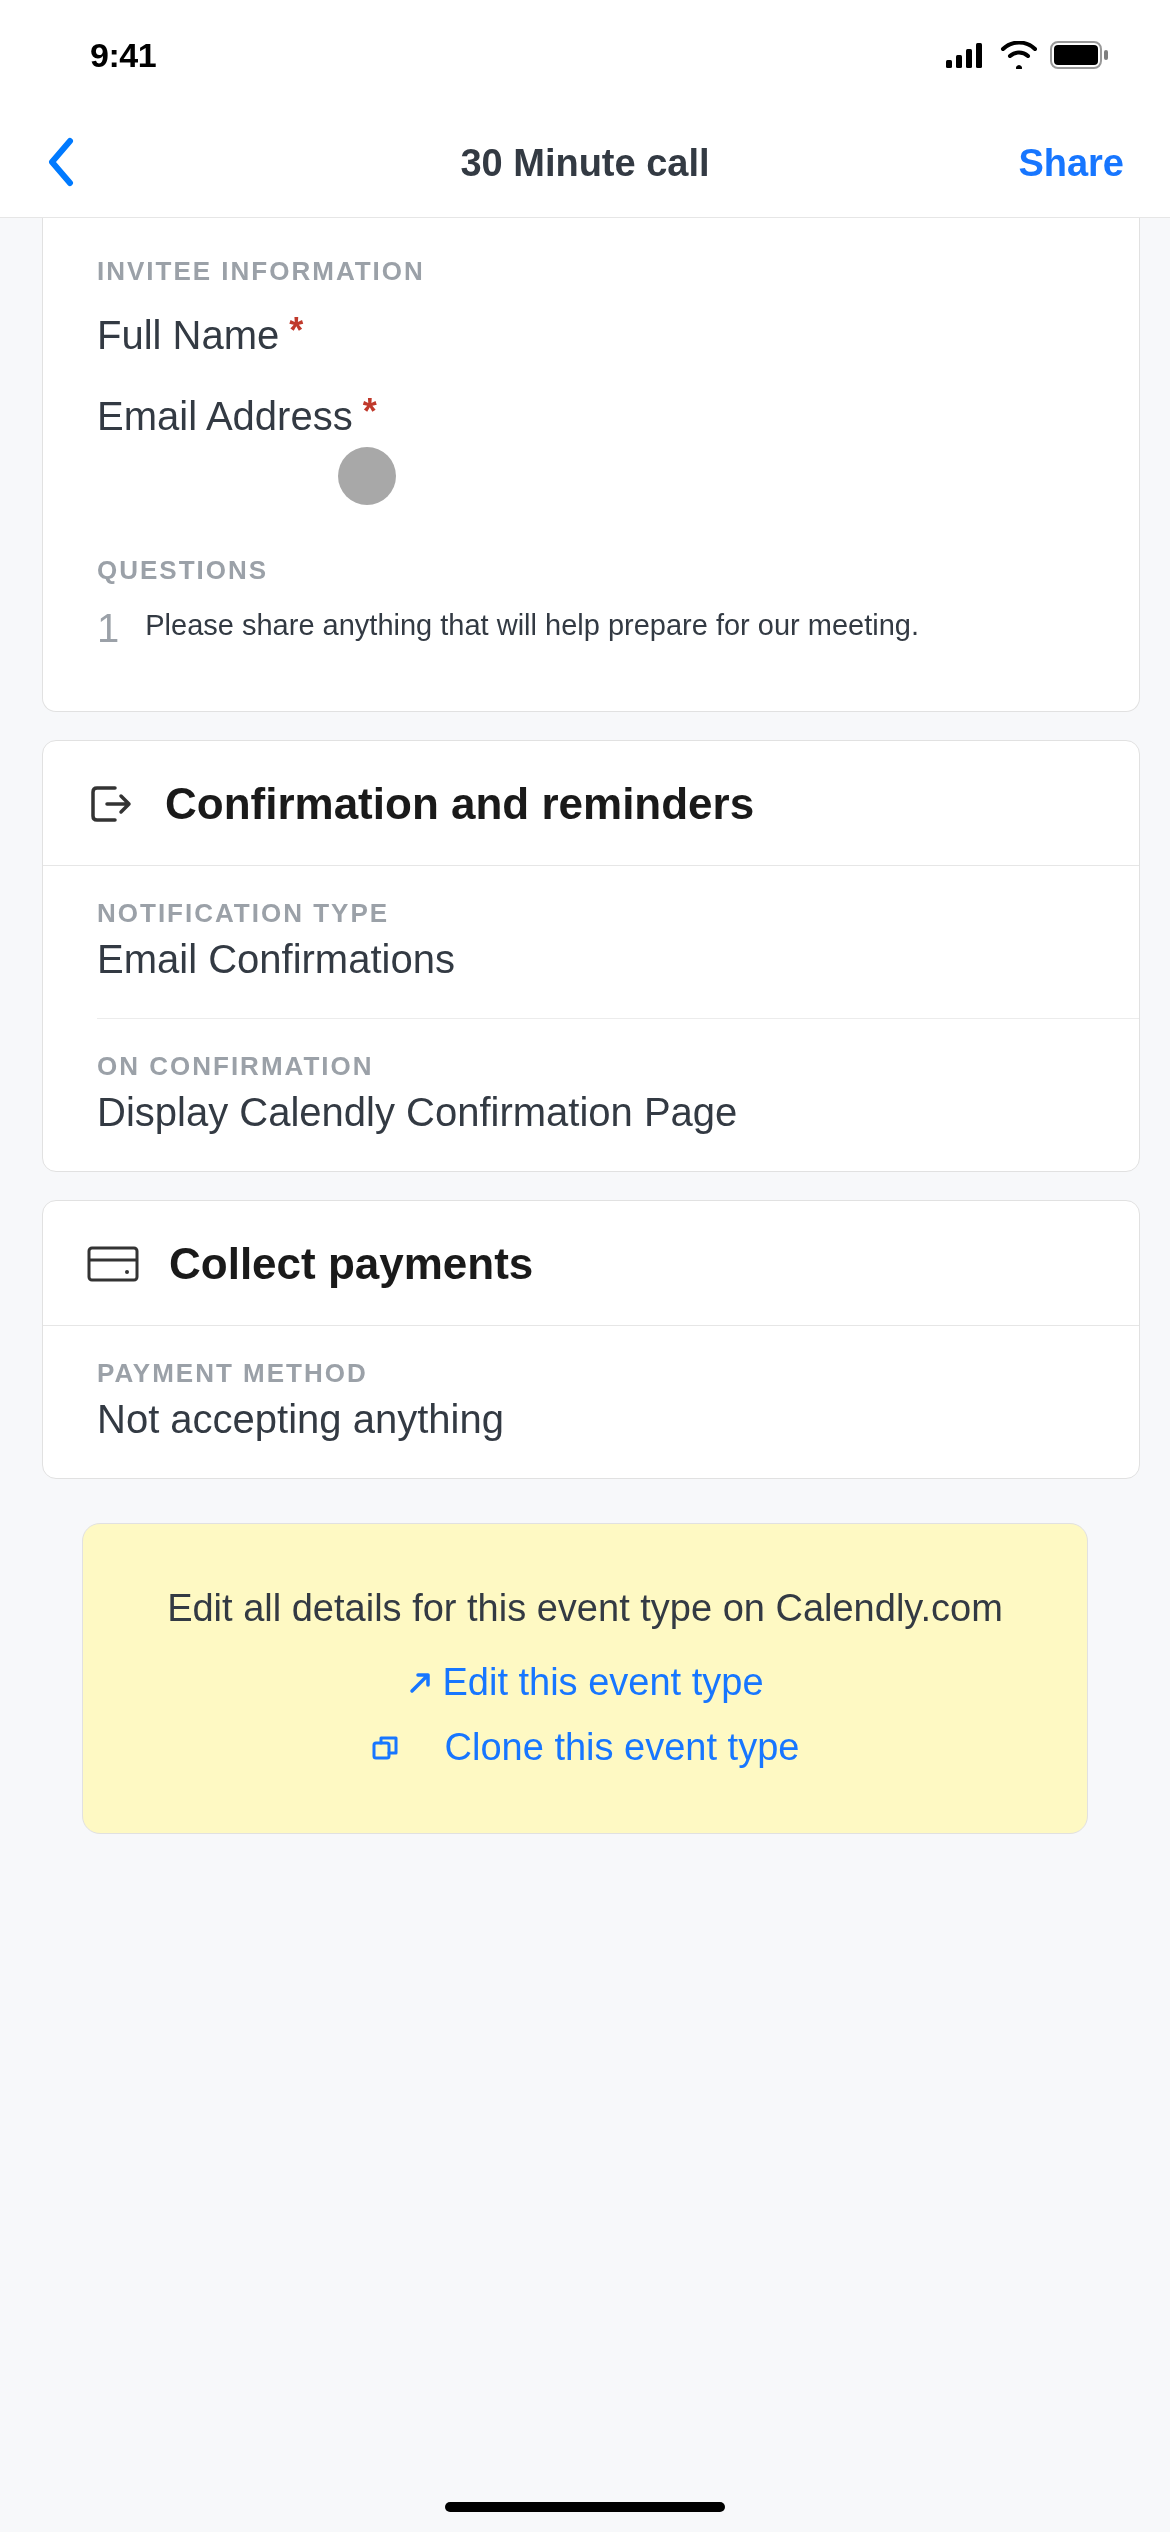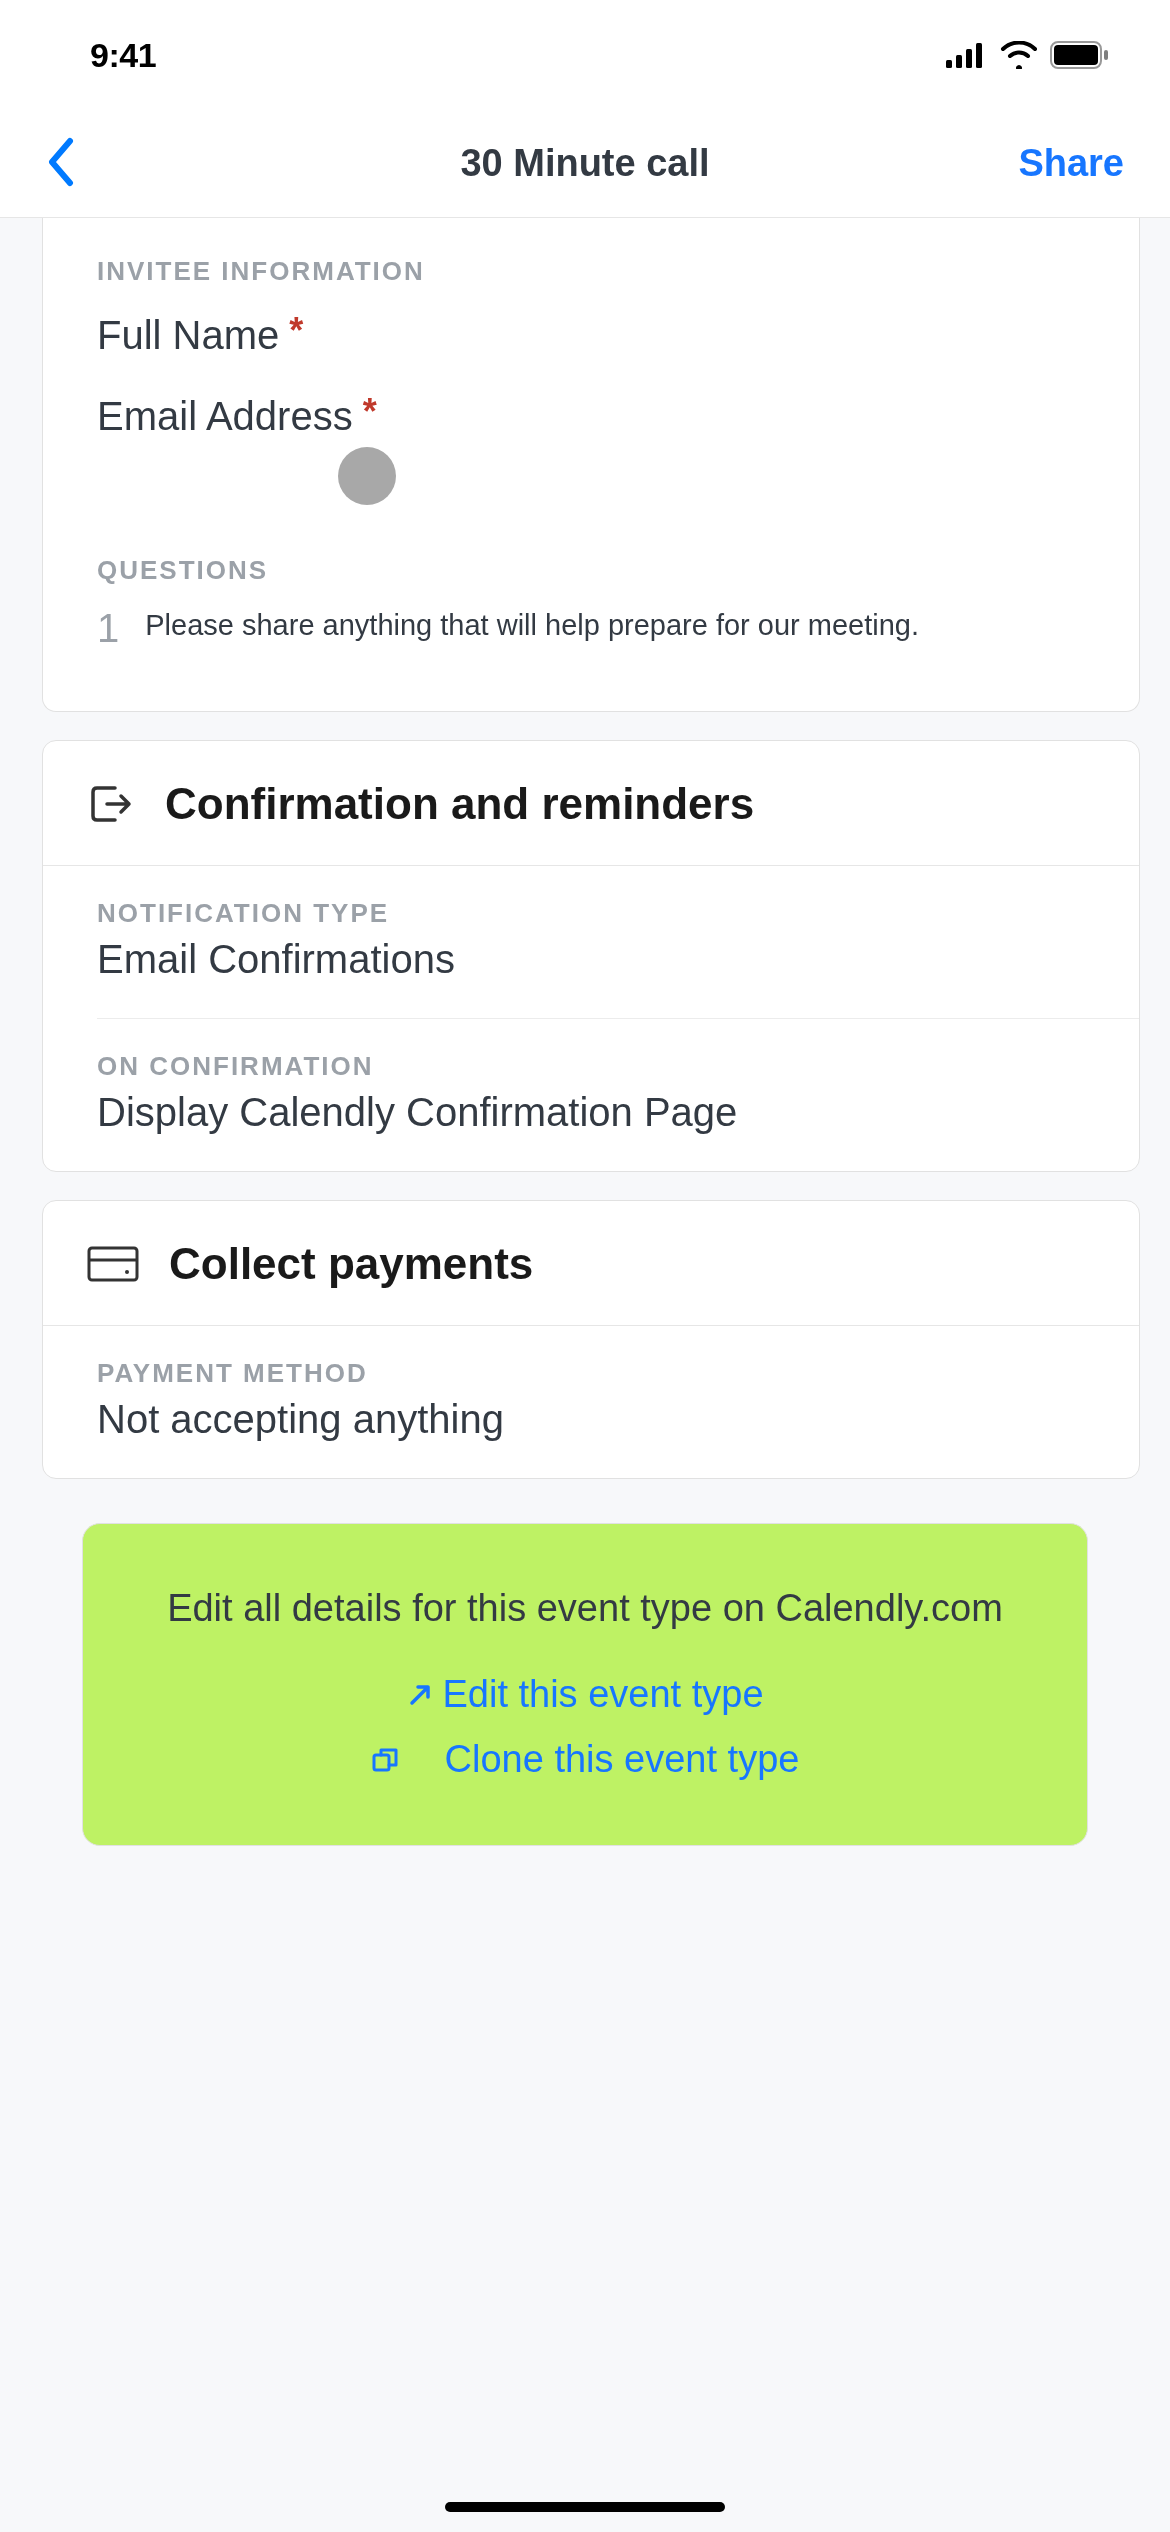--- a/index.html
+++ b/index.html
@@ -150,7 +150,7 @@
     margin-left: 54px;
   }
   .footer-card {
-    background: #bef264;
+    background: #fef9c3;
     border: 1px solid #e1e1e1;
     border-radius: 18px;
     margin: 44px 82px 0 82px;

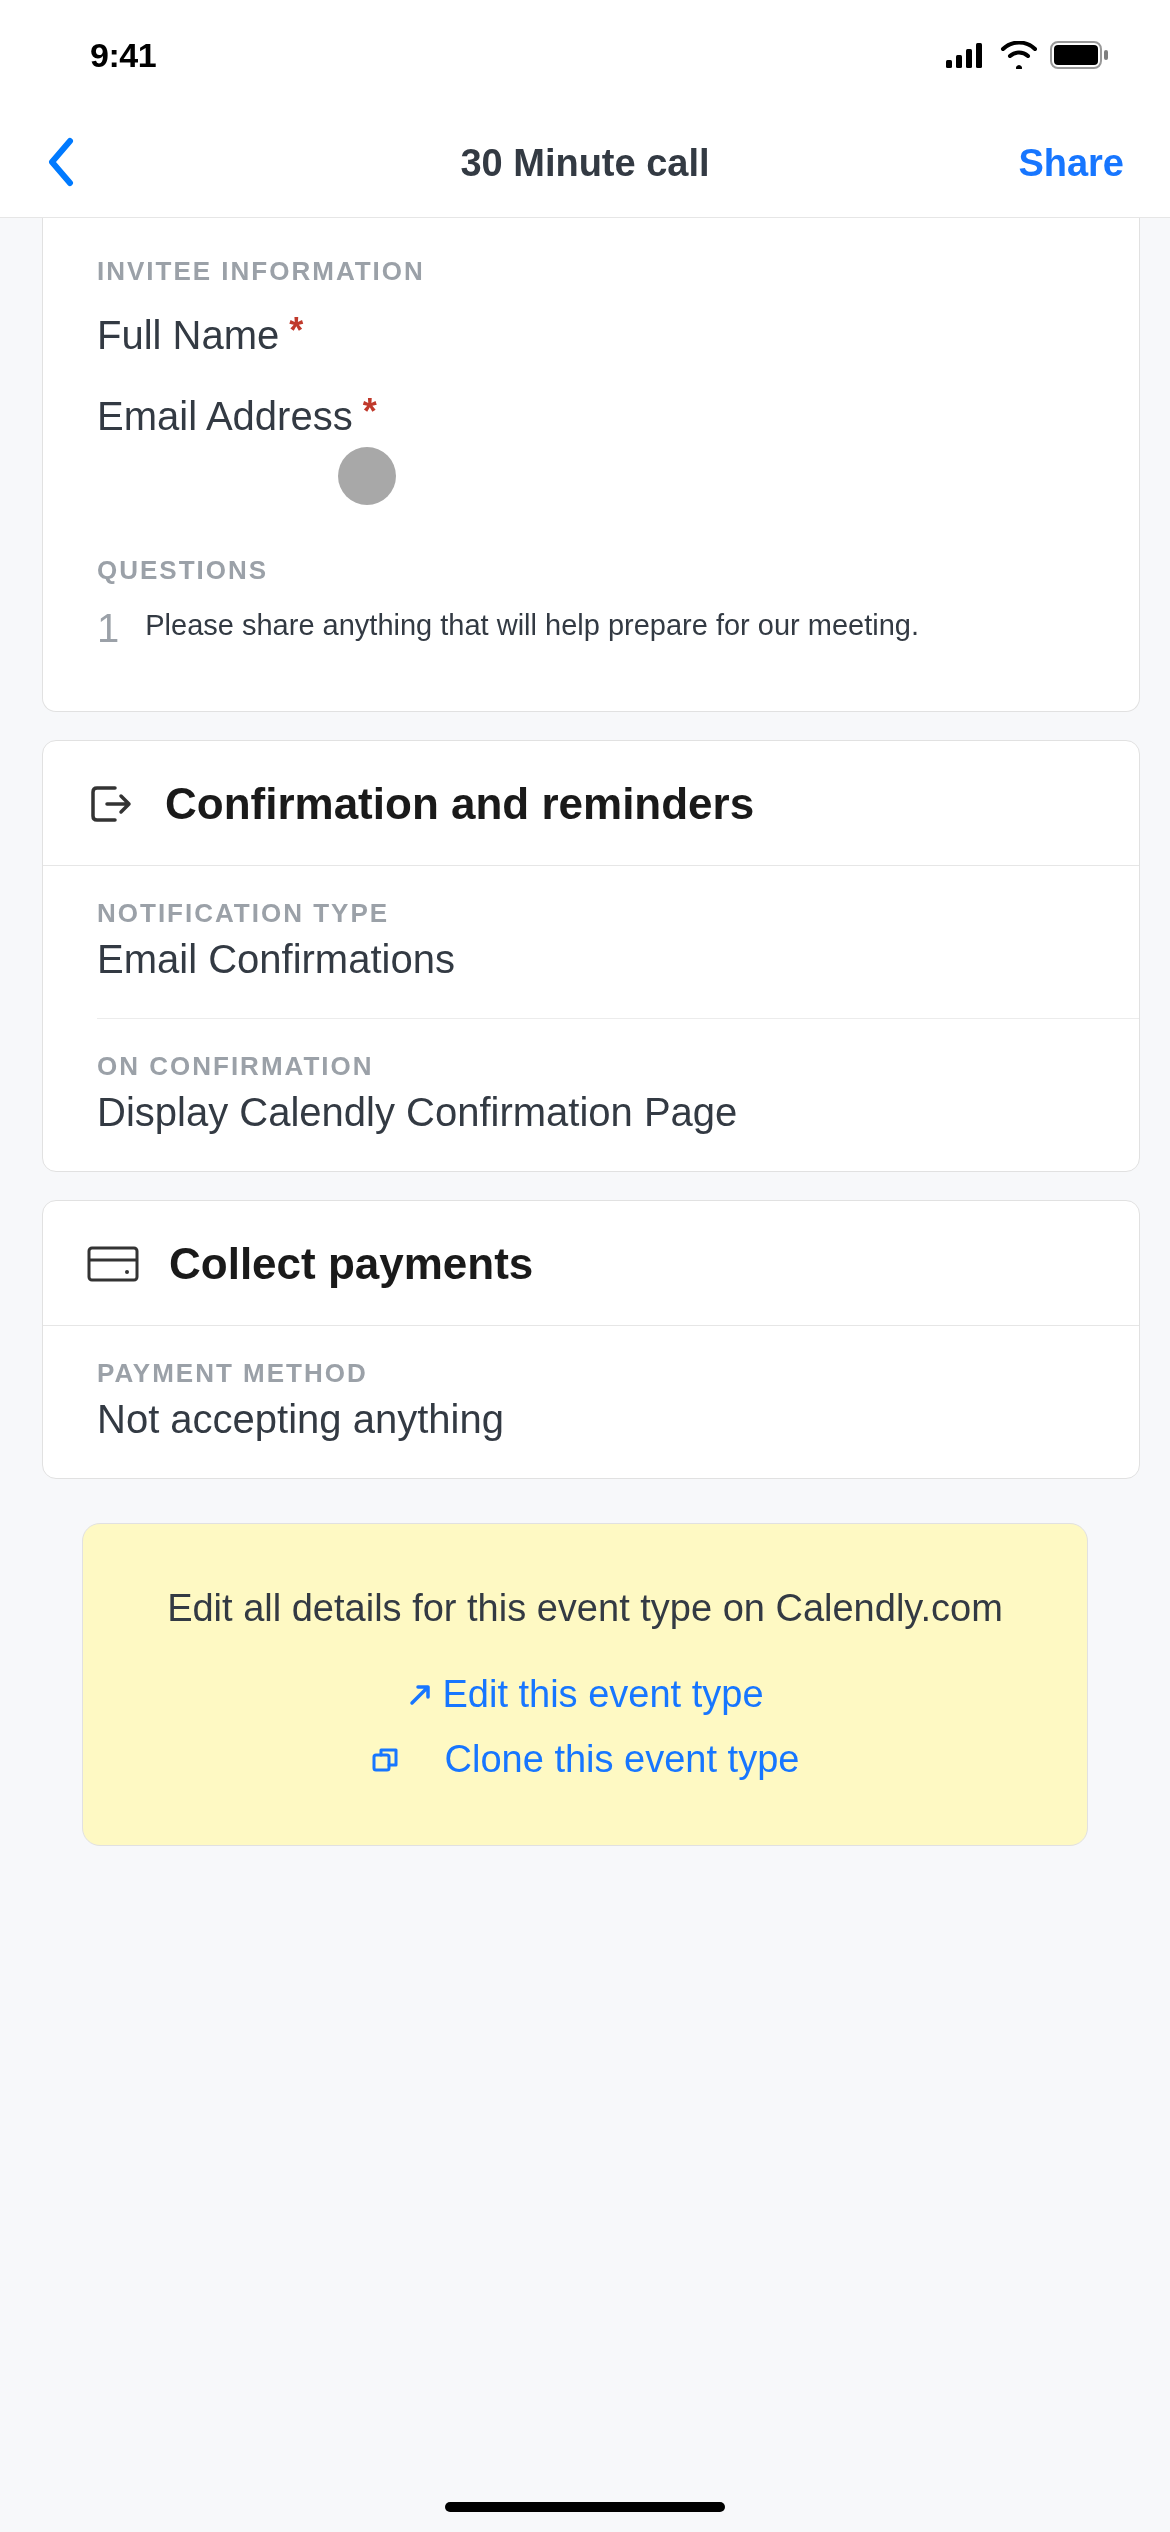--- a/index.html
+++ b/index.html
@@ -169,7 +169,7 @@
     gap: 8px;
     font-size: 38px;
     color: #1776ff;
-    margin-top: 38px;
+    margin-top: 26px;
   }
   .footer-link.second {
     margin-top: 22px;

